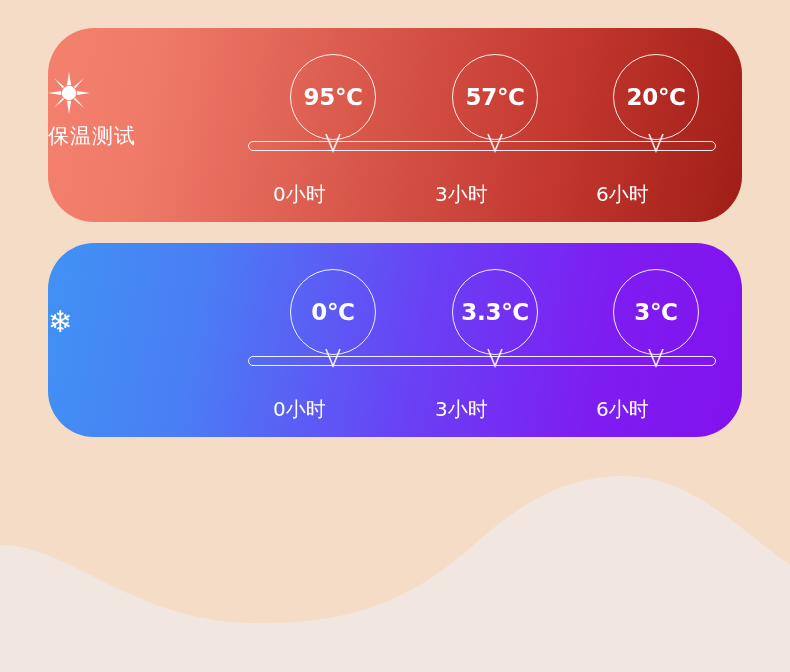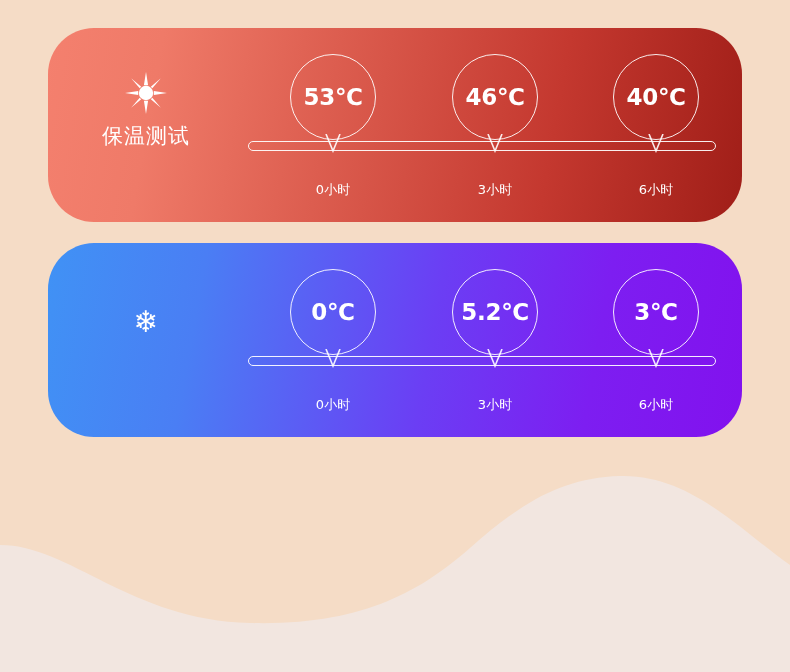--- a/index.html
+++ b/index.html
@@ -171,7 +171,7 @@
       <div class="stop" style="left:89px;">
         <div class="bubble">
           <div class="bubble-circle">
-            <span class="bubble-value">53℃</span>
+            <span class="bubble-value">95℃</span>
           </div>
           <svg class="bubble-tail" width="18" height="19" viewBox="0 0 18 19">
             <path d="M2,0 L9,17 L16,0" fill="none" stroke="rgba(255,255,255,0.9)" stroke-width="1.6"></path>

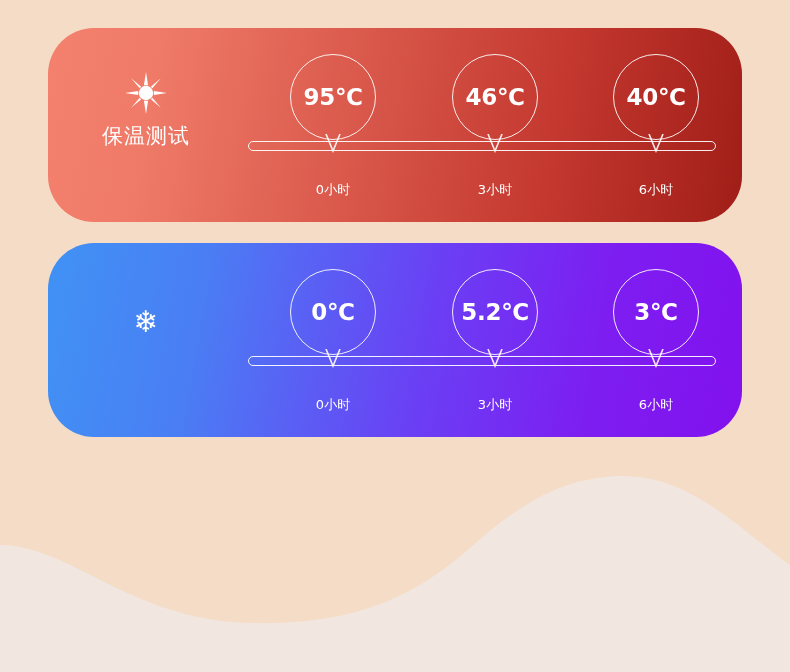--- a/index.html
+++ b/index.html
@@ -183,7 +183,7 @@
       <div class="stop" style="left:251px;">
         <div class="bubble">
           <div class="bubble-circle">
-            <span class="bubble-value">46℃</span>
+            <span class="bubble-value">57℃</span>
           </div>
           <svg class="bubble-tail" width="18" height="19" viewBox="0 0 18 19">
             <path d="M2,0 L9,17 L16,0" fill="none" stroke="rgba(255,255,255,0.9)" stroke-width="1.6"></path>

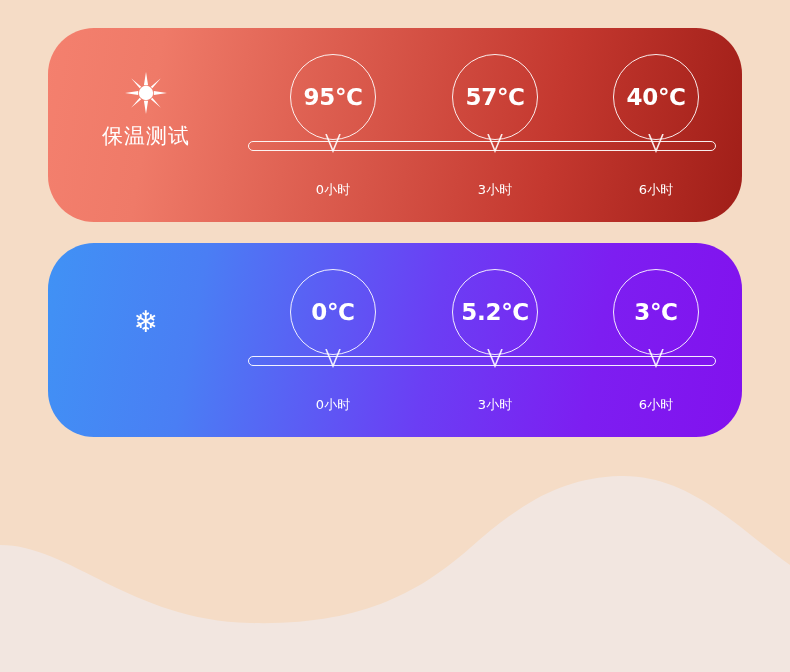--- a/index.html
+++ b/index.html
@@ -195,7 +195,7 @@
       <div class="stop" style="left:412px;">
         <div class="bubble">
           <div class="bubble-circle">
-            <span class="bubble-value">40℃</span>
+            <span class="bubble-value">20℃</span>
           </div>
           <svg class="bubble-tail" width="18" height="19" viewBox="0 0 18 19">
             <path d="M2,0 L9,17 L16,0" fill="none" stroke="rgba(255,255,255,0.9)" stroke-width="1.6"></path>

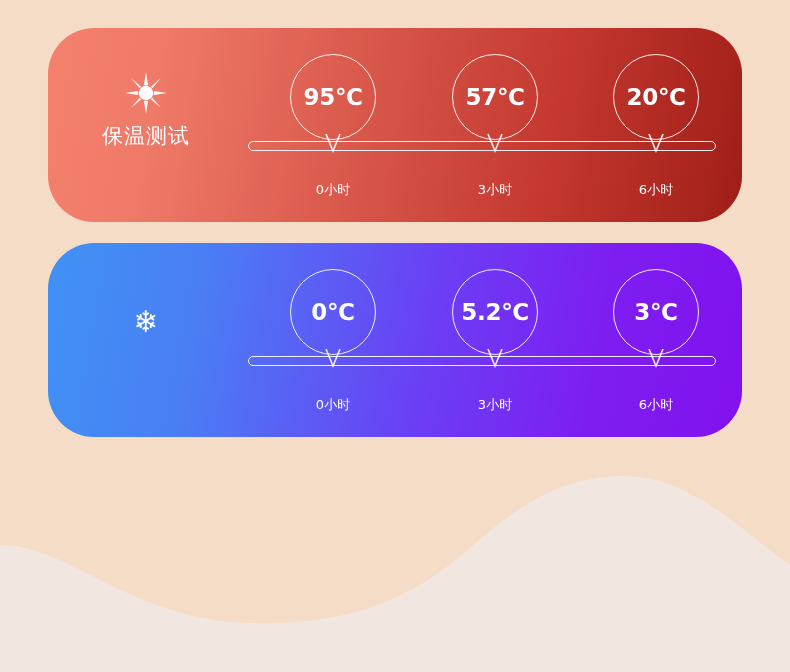--- a/index.html
+++ b/index.html
@@ -45,7 +45,7 @@
     width:196px; height:100%;
     display:flex;
     flex-direction:column;
-    align-items:center;
+    align-items:flex-start;
     justify-content:center;
     padding-bottom:30px;
   }

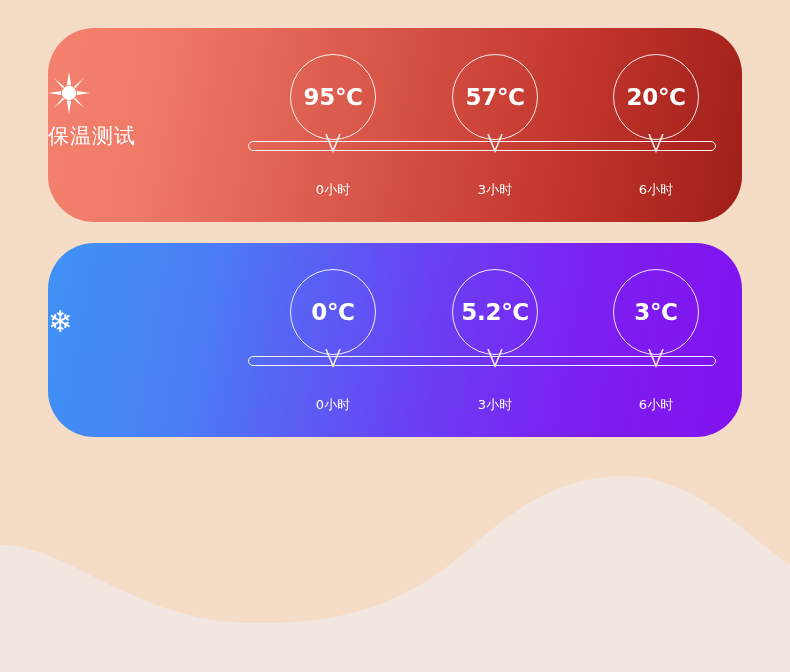--- a/index.html
+++ b/index.html
@@ -125,9 +125,9 @@
     top:153px;
     left:-60px;
     width:120px;
-    text-align:center;
-    color:#ffffff;
-    font-size:13px;
+    text-align:left;
+    color:#ffffff;
+    font-size:20px;
     white-space:nowrap;
     font-family:"DejaVu Sans","Liberation Sans",sans-serif;
   }

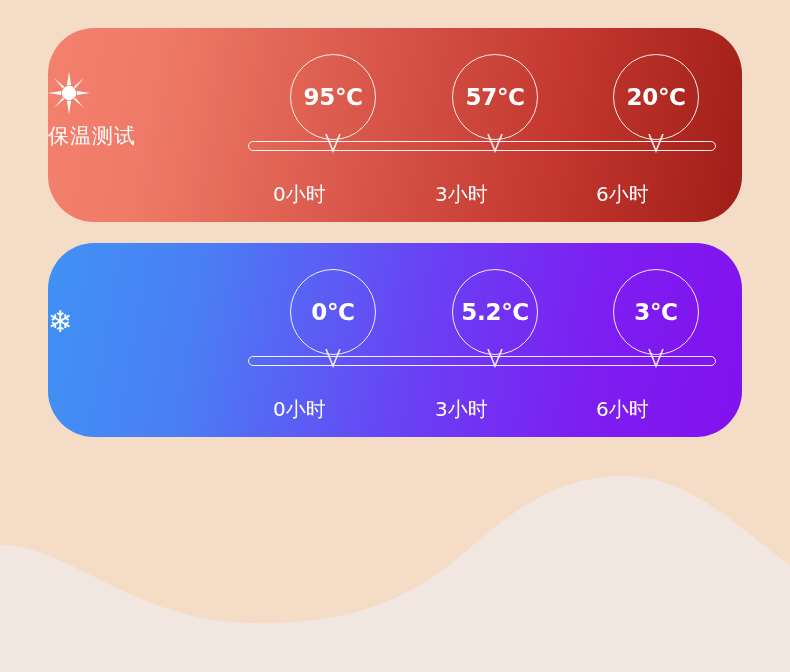--- a/index.html
+++ b/index.html
@@ -232,7 +232,7 @@
       <div class="stop" style="left:251px;">
         <div class="bubble">
           <div class="bubble-circle">
-            <span class="bubble-value">5.2℃</span>
+            <span class="bubble-value">3.3℃</span>
           </div>
           <svg class="bubble-tail" width="18" height="19" viewBox="0 0 18 19">
             <path d="M2,0 L9,17 L16,0" fill="none" stroke="rgba(255,255,255,0.9)" stroke-width="1.6"></path>

